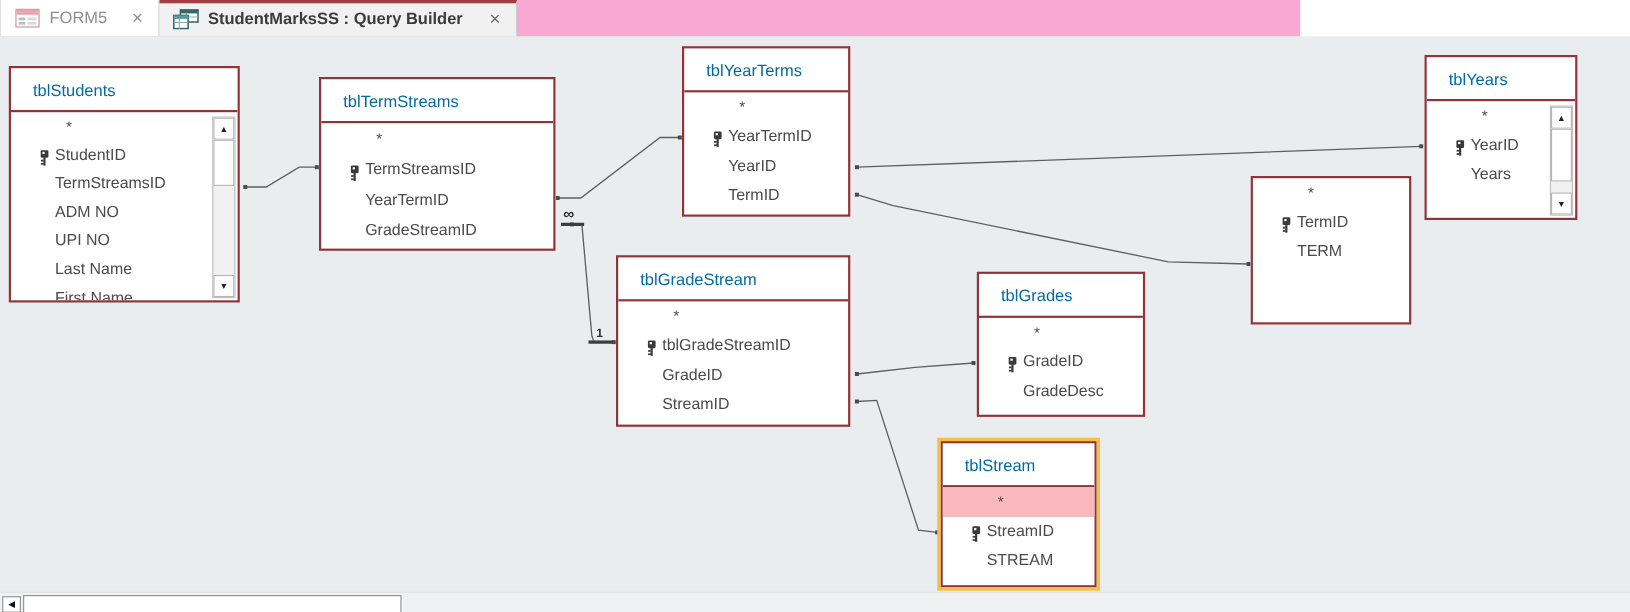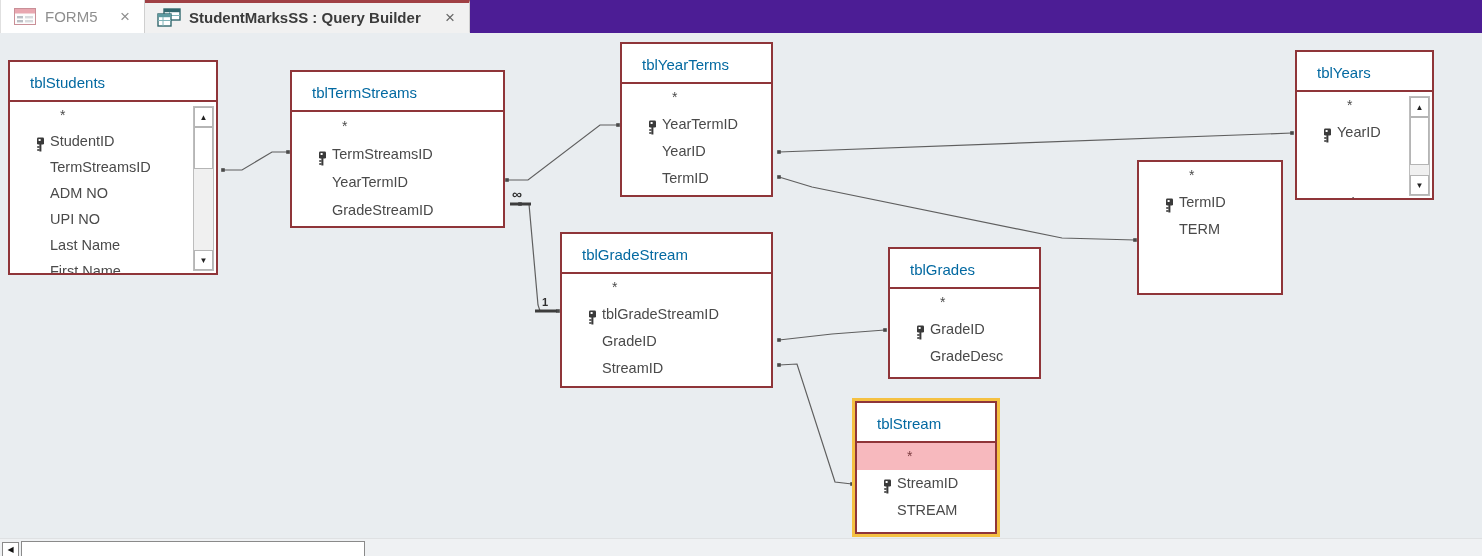--- a/index.html
+++ b/index.html
@@ -5,7 +5,7 @@
   html,body{margin:0;padding:0;width:1482px;height:556px;overflow:hidden;
     font-family:"Liberation Sans","DejaVu Sans",sans-serif;background:#fff;}
   
-  .tabbar{position:absolute;left:0;top:0;width:1482px;height:33px;background:#4c1d95;
+  .tabbar{position:absolute;left:0;top:0;width:1182px;height:33px;background:#f9a8d4;
     border-bottom:1px solid #d6d6d6;display:flex;}
   .tab{position:relative;height:33px;display:flex;align-items:center;gap:8px;
     padding:0 12px;box-sizing:border-box;border-right:1px solid #cfcfcf;cursor:default;}

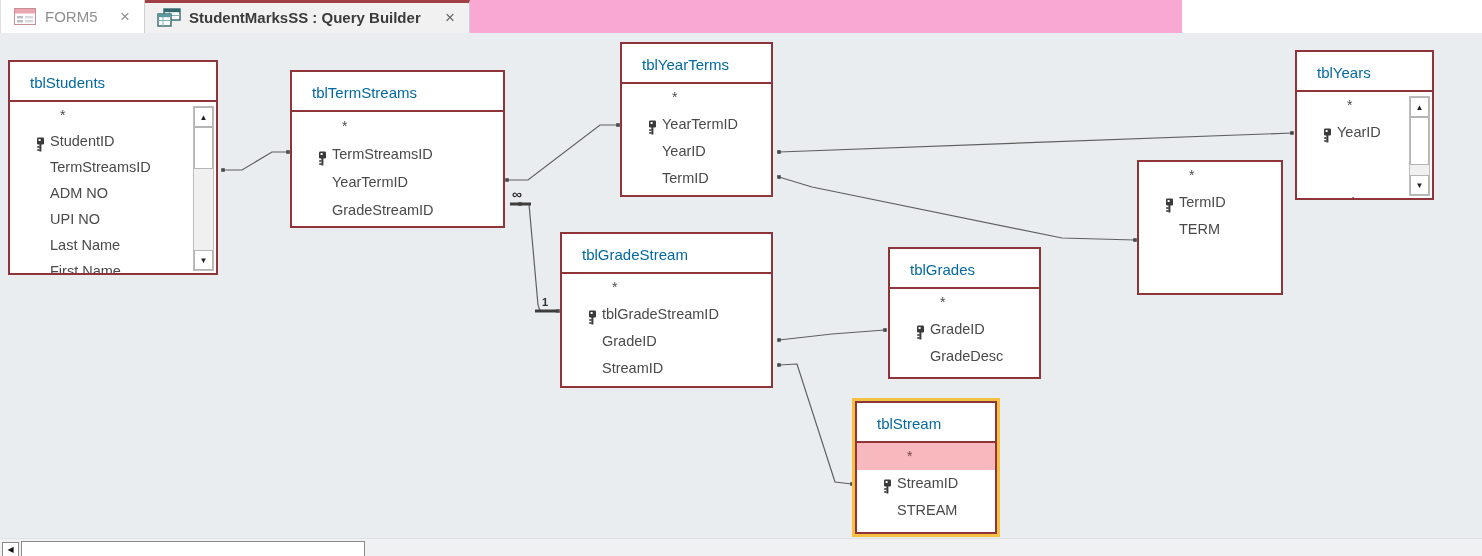--- a/index.html
+++ b/index.html
@@ -182,6 +182,7 @@
               <rect x="3.2" y="9.2" width="2.4" height="1.6" fill="#3a3a3a"></rect>
               <rect x="3.2" y="12.2" width="2.4" height="1.6" fill="#3a3a3a"></rect>
             </svg></span><span>YearID</span></div>
+        <div class="trow" style="height: 27px; line-height: 27px;"><span>Years</span></div>
         <div class="trow" style="height: 27px; line-height: 27px; margin-top: 44px;"><span>Prior</span></div>
         <div class="vsb">
           <div class="btn up">▲</div>

